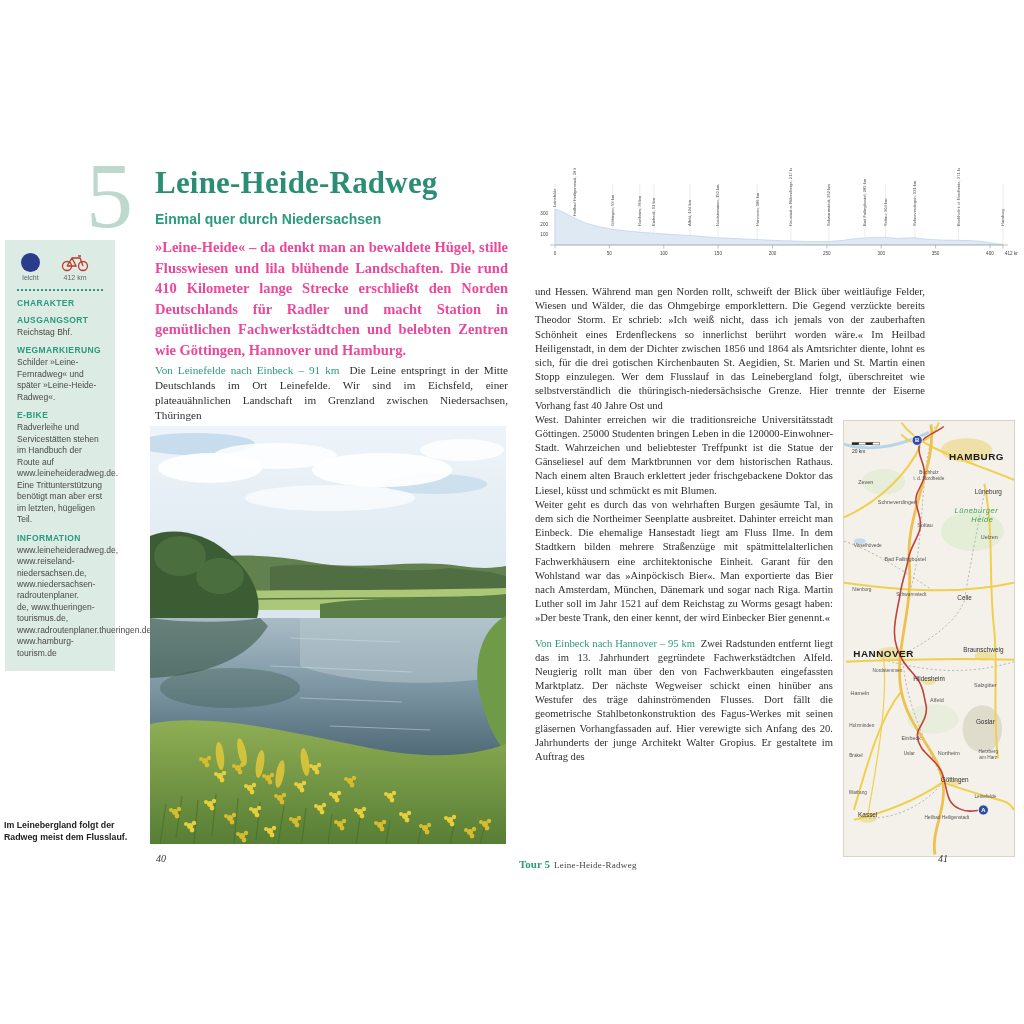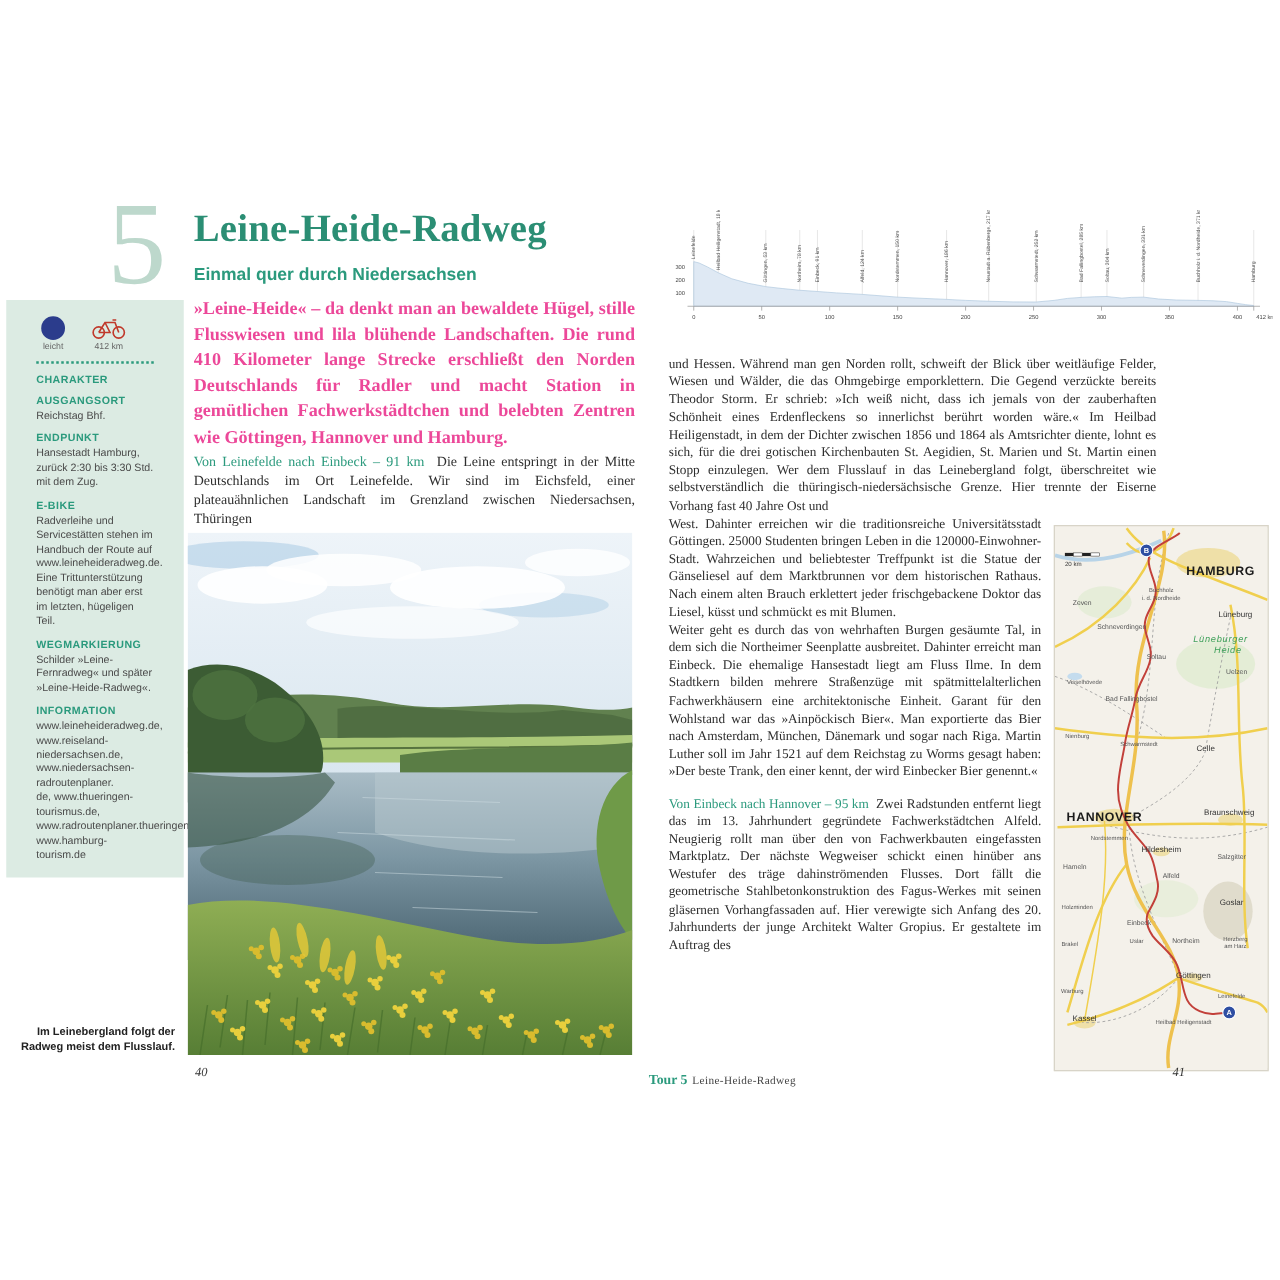--- a/index.html
+++ b/index.html
@@ -19,7 +19,7 @@
 
   .photo{position:absolute;left:150px;top:426px;width:356px;height:418px;overflow:hidden;}
 
-  .infobox{position:absolute;left:5px;top:240px;width:142px;background:#dcebe3;padding:13px 24px 12px;box-sizing:border-box;font-family:"Liberation Sans",sans-serif;}
+  .infobox{position:absolute;left:5px;top:240px;width:110px;background:#dcebe3;padding:13px 12px 12px;box-sizing:border-box;font-family:"Liberation Sans",sans-serif;}
   .ib-icons{display:flex;gap:20px;align-items:flex-end;margin-bottom:8px;padding-left:4px;}
   .ib-icon-group{display:flex;flex-direction:column;align-items:center;gap:2px;}
   .dot{width:19px;height:19px;border-radius:50%;background:#2b3c8c;display:block;}

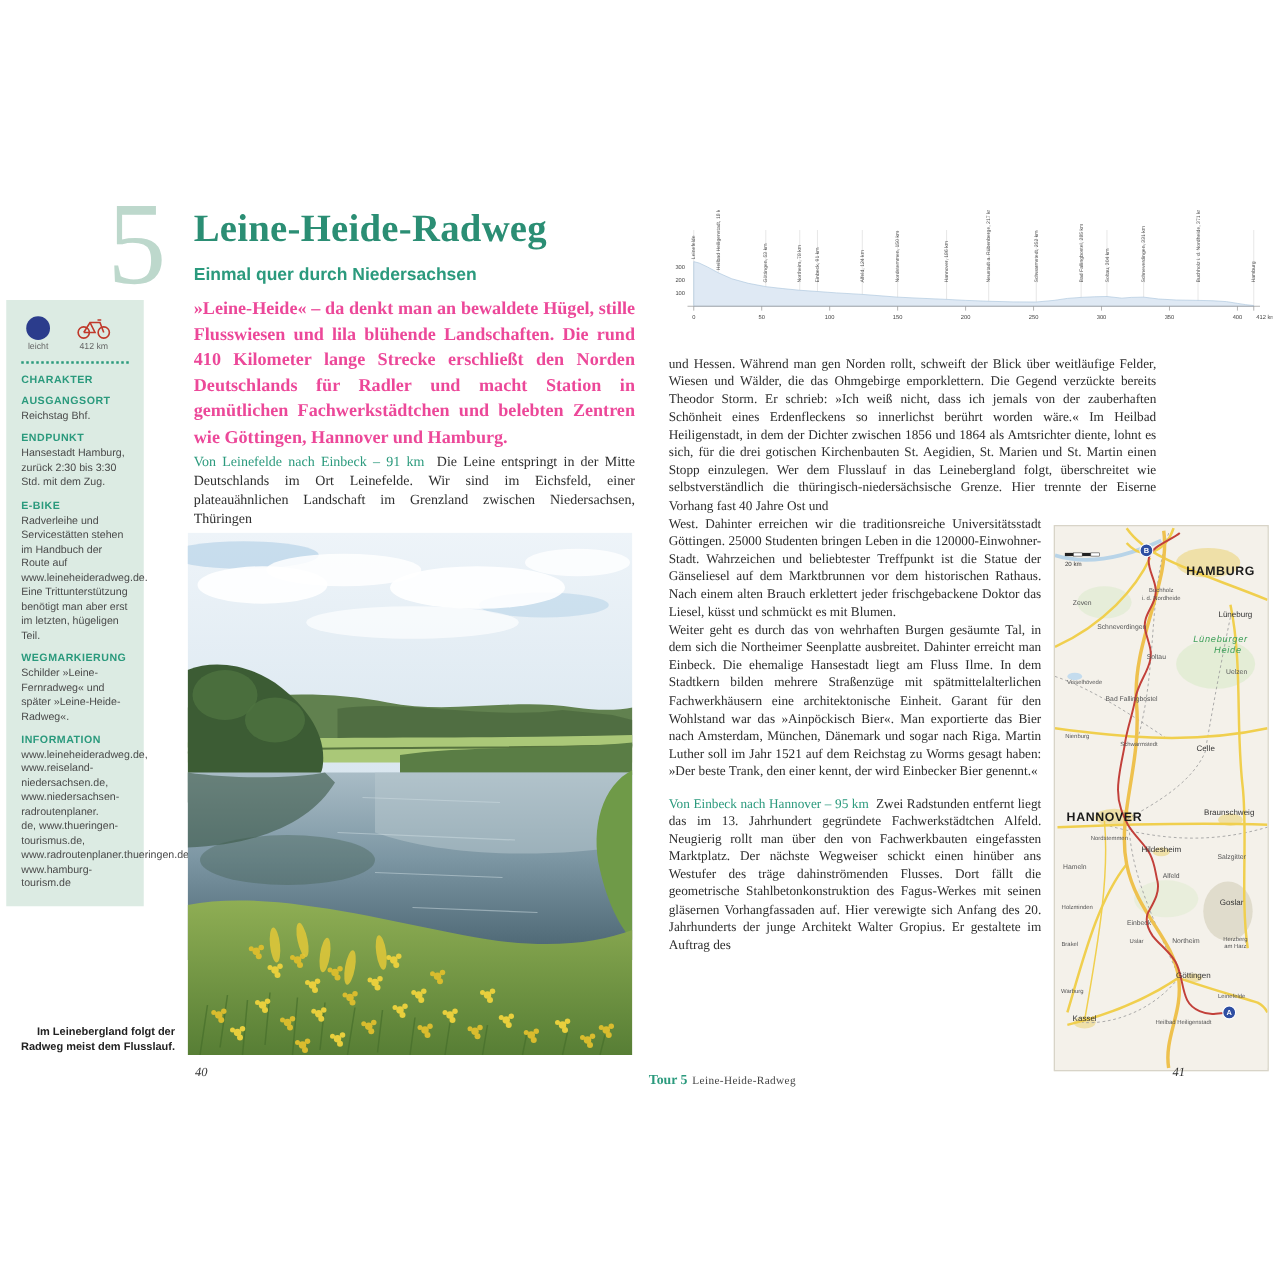--- a/index.html
+++ b/index.html
@@ -93,10 +93,6 @@
         <div class="ib-section">
           <h4>AUSGANGSORT</h4>
           <p>Reichstag Bhf.</p>
-        </div>
-        <div class="ib-section">
-          <h4>ENDPUNKT</h4>
-          <p>Hansestadt Hamburg, zurück 2:30 bis 3:30 Std. mit dem Zug.</p>
         </div>
         <div class="ib-section">
           <h4>E-BIKE</h4>

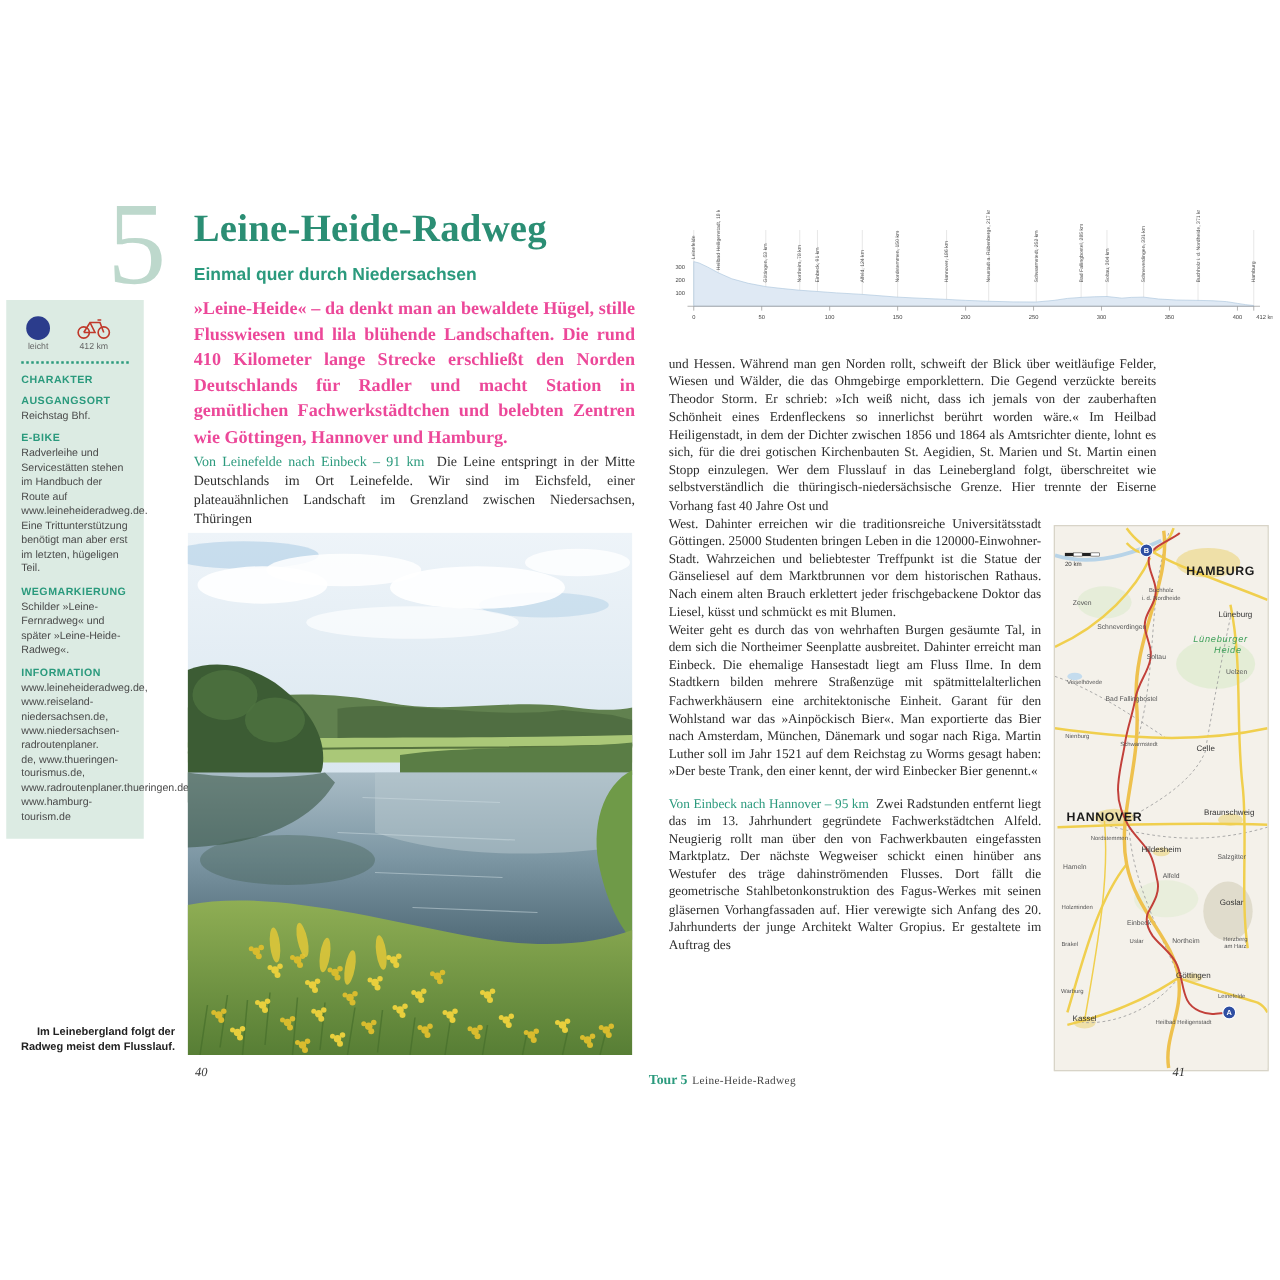--- a/index.html
+++ b/index.html
@@ -95,12 +95,12 @@
           <p>Reichstag Bhf.</p>
         </div>
         <div class="ib-section">
+          <h4>WEGMARKIERUNG</h4>
+          <p>Schilder »Leine-Fernradweg« und später »Leine-Heide-Radweg«.</p>
+        </div>
+        <div class="ib-section">
           <h4>E-BIKE</h4>
           <p>Radverleihe und Servicestätten stehen im Handbuch der Route auf www.leineheideradweg.de. Eine Trittunterstützung benötigt man aber erst im letzten, hügeligen Teil.</p>
-        </div>
-        <div class="ib-section">
-          <h4>WEGMARKIERUNG</h4>
-          <p>Schilder »Leine-Fernradweg« und später »Leine-Heide-Radweg«.</p>
         </div>
         <div class="ib-section">
           <h4>INFORMATION</h4>

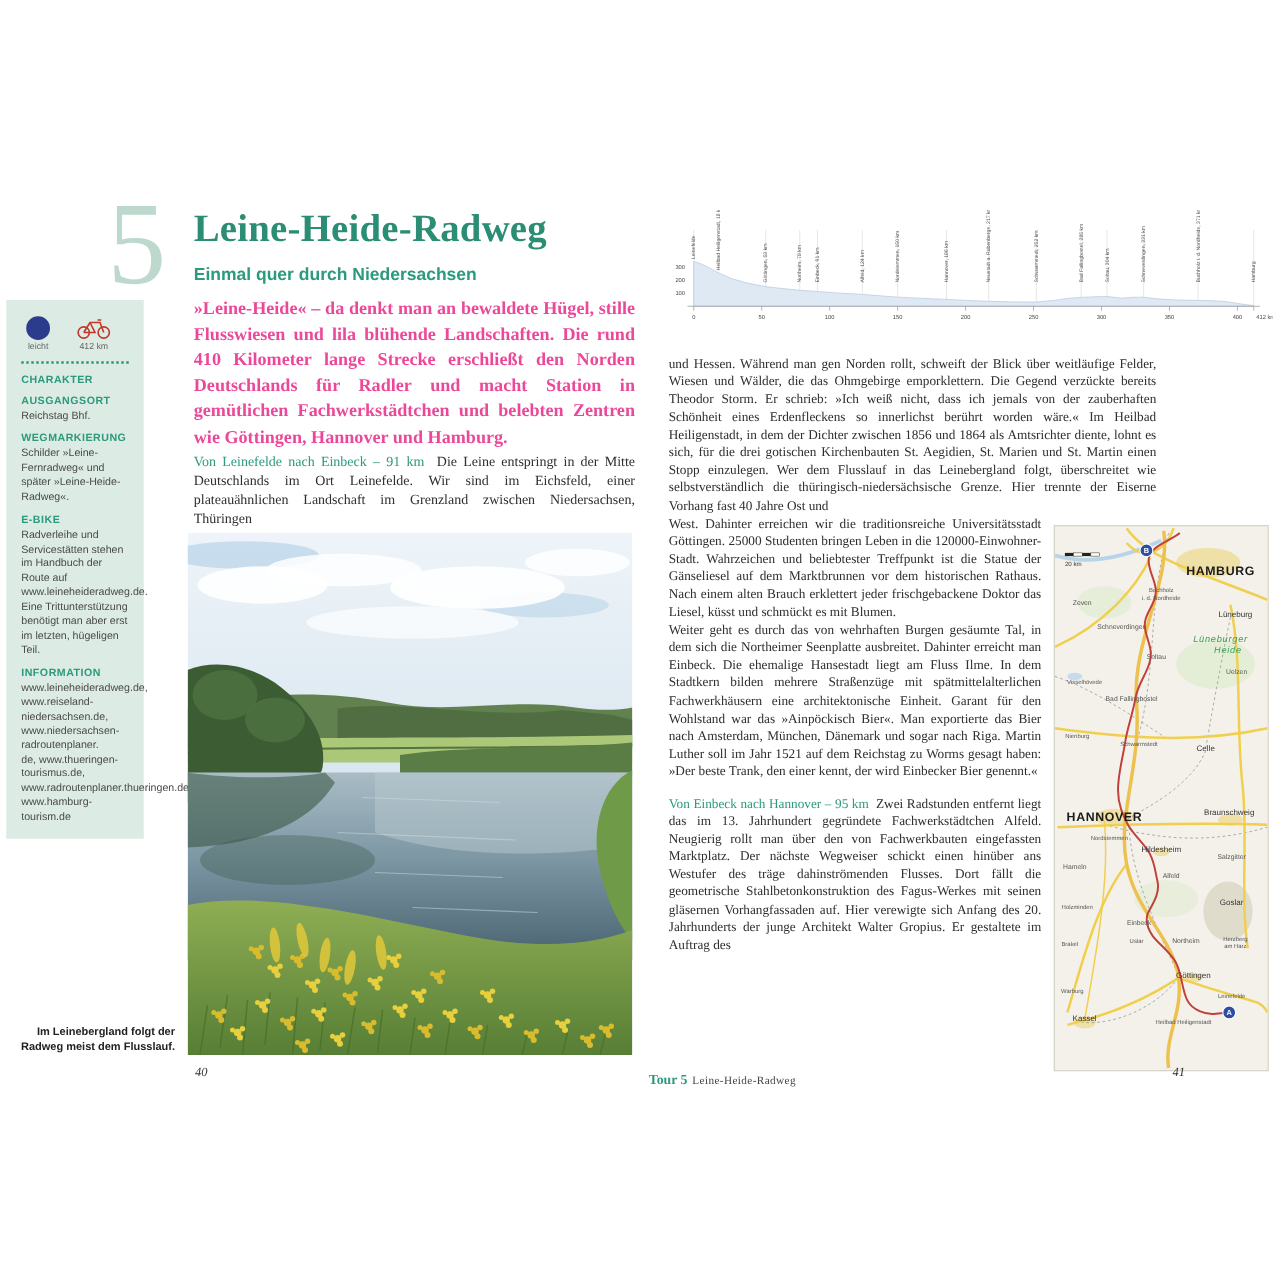--- a/index.html
+++ b/index.html
@@ -28,7 +28,7 @@
   .ib-section h4{margin:7px 0 2px;font-size:8.5px;color:#2b9a7d;letter-spacing:.4px;}
   .ib-section p{margin:0;font-size:8.5px;line-height:1.35;color:#4a4a4a;white-space:pre-line;}
 
-  .caption{position:absolute;left:4px;top:820px;width:136px;font-family:"Liberation Sans",sans-serif;font-size:8.8px;font-weight:700;color:#222;text-align:right;line-height:1.35;}
+  .caption{position:absolute;left:4px;top:820px;width:136px;font-family:"Liberation Sans",sans-serif;font-size:8.8px;font-weight:700;color:#222;line-height:1.35;}
   .pageno{position:absolute;font-size:10px;color:#333;font-style:italic;}
   .pageno-left{left:156px;top:853px;}
   .pageno-right{left:938px;top:853px;}

